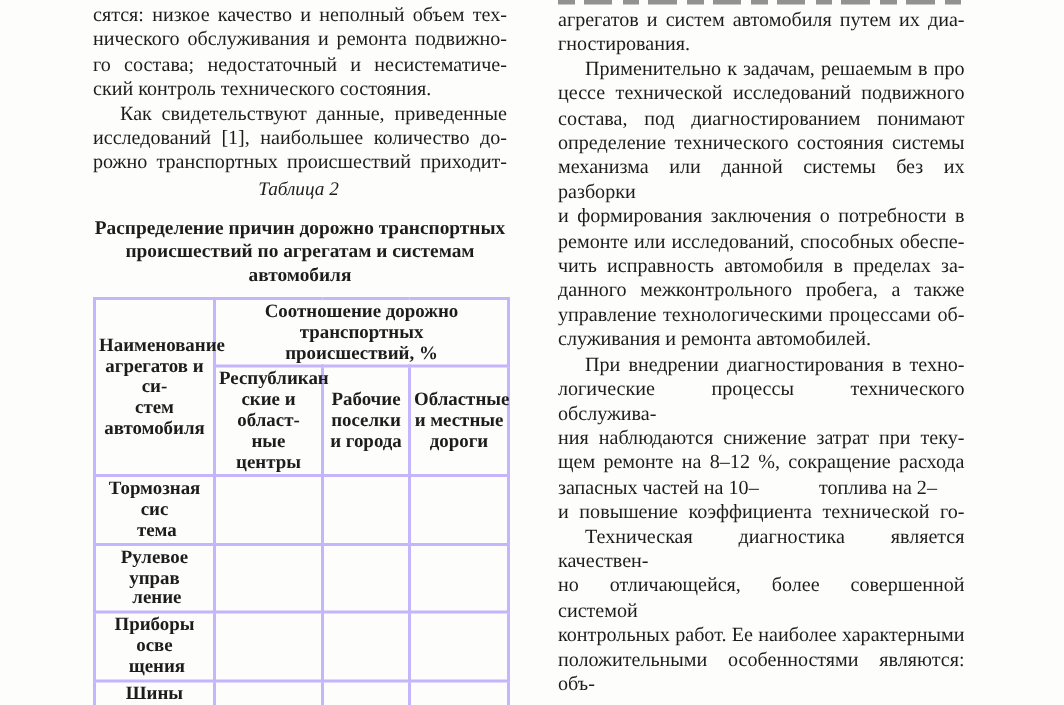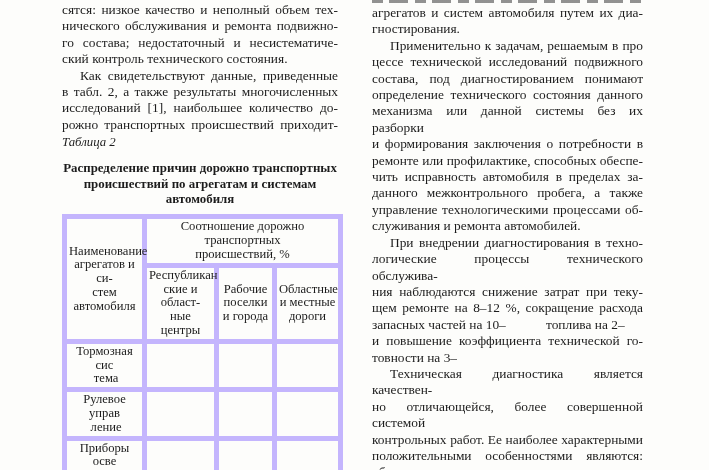--- a/index.html
+++ b/index.html
@@ -53,7 +53,6 @@
       </div>
     <div>
         <div class="ln ind">Как свидетельствуют данные, приведенные</div>
-        <div class="ln">в табл. 2, а также результаты многочисленных</div>
         <div class="ln">исследований [1], наибольшее количество до-</div>
         <div class="ln">рожно транспортных происшествий приходит-</div>
       </div>

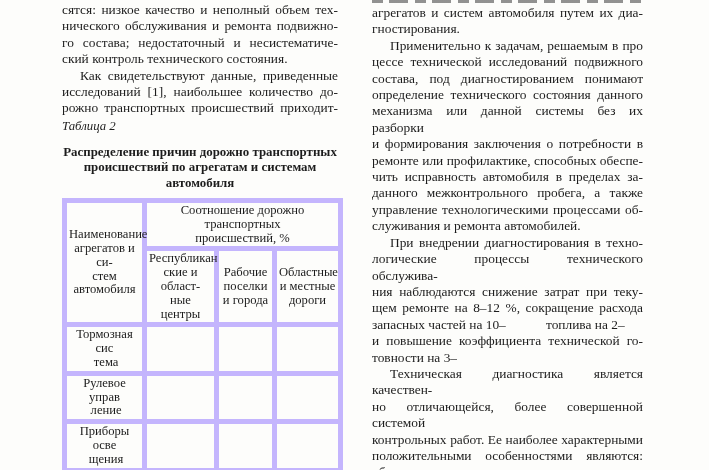--- a/index.html
+++ b/index.html
@@ -131,7 +131,7 @@
         <div class="ln ind">Применительно к задачам, решаемым в про</div>
         <div class="ln">цессе технической исследований подвижного</div>
         <div class="ln">состава, под диагностированием понимают</div>
-        <div class="ln">определение технического состояния данного</div>
+        <div class="ln">определение технического состояния системы</div>
         <div class="ln">механизма или данной системы без их разборки</div>
         <div class="ln">и формирования заключения о потребности в</div>
         <div class="ln">ремонте или профилактике, способных обеспе-</div>

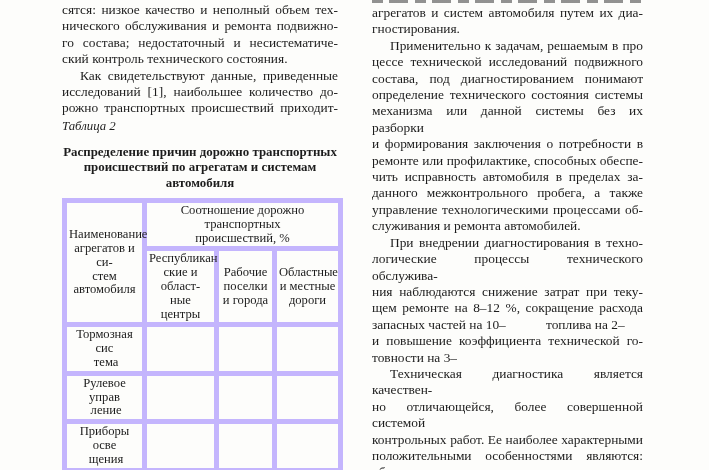--- a/index.html
+++ b/index.html
@@ -26,7 +26,7 @@
     opacity:.55;
   }
 
-  .caption { text-align:left; font-style:italic; font-size:12.8px;
+  .caption { text-align:center; font-style:italic; font-size:12.8px;
              line-height:15px; margin-top:2px; padding-right:2px; }
   .tbl-title { text-align:center; font-weight:bold; font-size:12.9px;
                line-height:15.4px; margin-top:11px; }

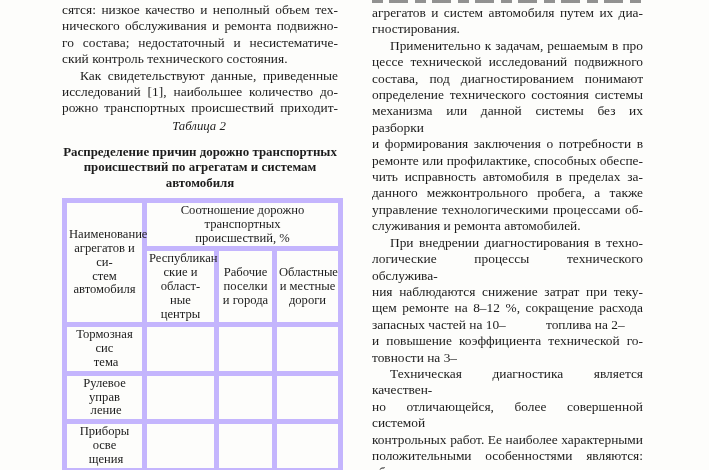--- a/index.html
+++ b/index.html
@@ -134,7 +134,7 @@
         <div class="ln">определение технического состояния системы</div>
         <div class="ln">механизма или данной системы без их разборки</div>
         <div class="ln">и формирования заключения о потребности в</div>
-        <div class="ln">ремонте или профилактике, способных обеспе-</div>
+        <div class="ln">ремонте или исследований, способных обеспе-</div>
         <div class="ln">чить исправность автомобиля в пределах за-</div>
         <div class="ln">данного межконтрольного пробега, а также</div>
         <div class="ln">управление технологическими процессами об-</div>

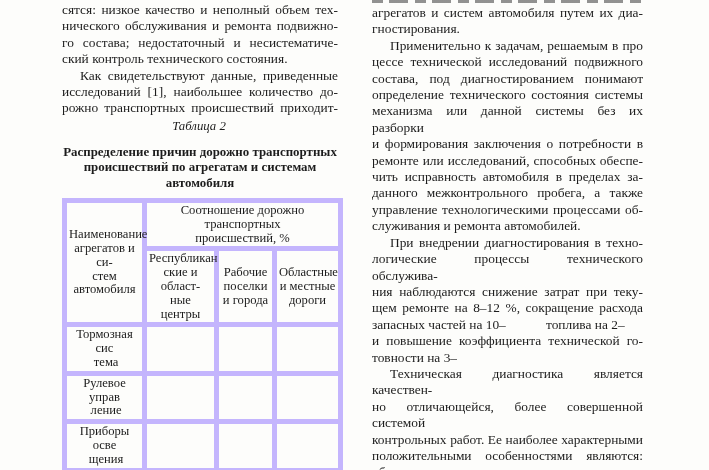--- a/index.html
+++ b/index.html
@@ -33,8 +33,8 @@
 
   table { border-collapse:collapse; width:276px; margin-top:7px;
           table-layout:fixed; }
-  td, th { border:5px solid #c4b5fd; font-size:12.6px; line-height:13.8px;
-           padding:1px 2px; vertical-align:middle; font-weight:normal; }
+  td, th { border:2px solid #c4b5fd; font-size:12.6px; line-height:13.8px;
+           padding:1px 2px; vertical-align:middle; font-weight:bold; }
   th { text-align:center; white-space:pre-line; }
   td.rowlabel { text-align:center; white-space:pre-line; }
   td.cell { height:13px; }

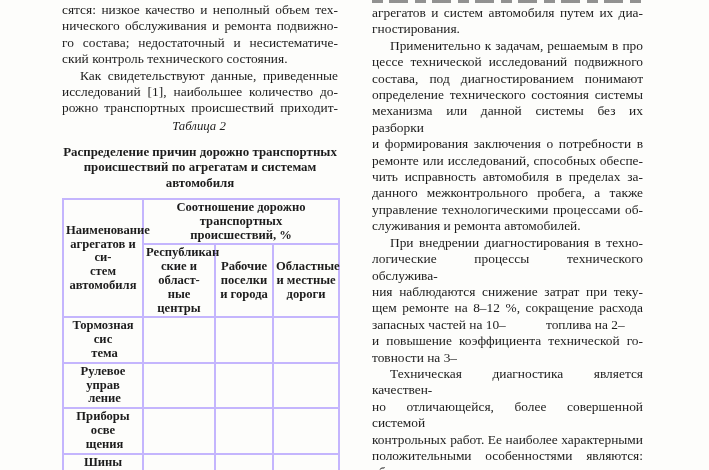--- a/index.html
+++ b/index.html
@@ -147,7 +147,6 @@
         <div class="ln">щем ремонте на 8–12 %, сокращение расхода</div>
         <div class="ln end">запасных частей на 10–&nbsp;&nbsp;&nbsp;&nbsp;&nbsp;&nbsp;&nbsp;&nbsp;&nbsp;&nbsp;&nbsp;&nbsp;топлива на 2–</div>
         <div class="ln">и повышение коэффициента технической го-</div>
-        <div class="ln end">товности на 3–</div>
       </div>
     <div>
         <div class="ln ind">Техническая диагностика является качествен-</div>

